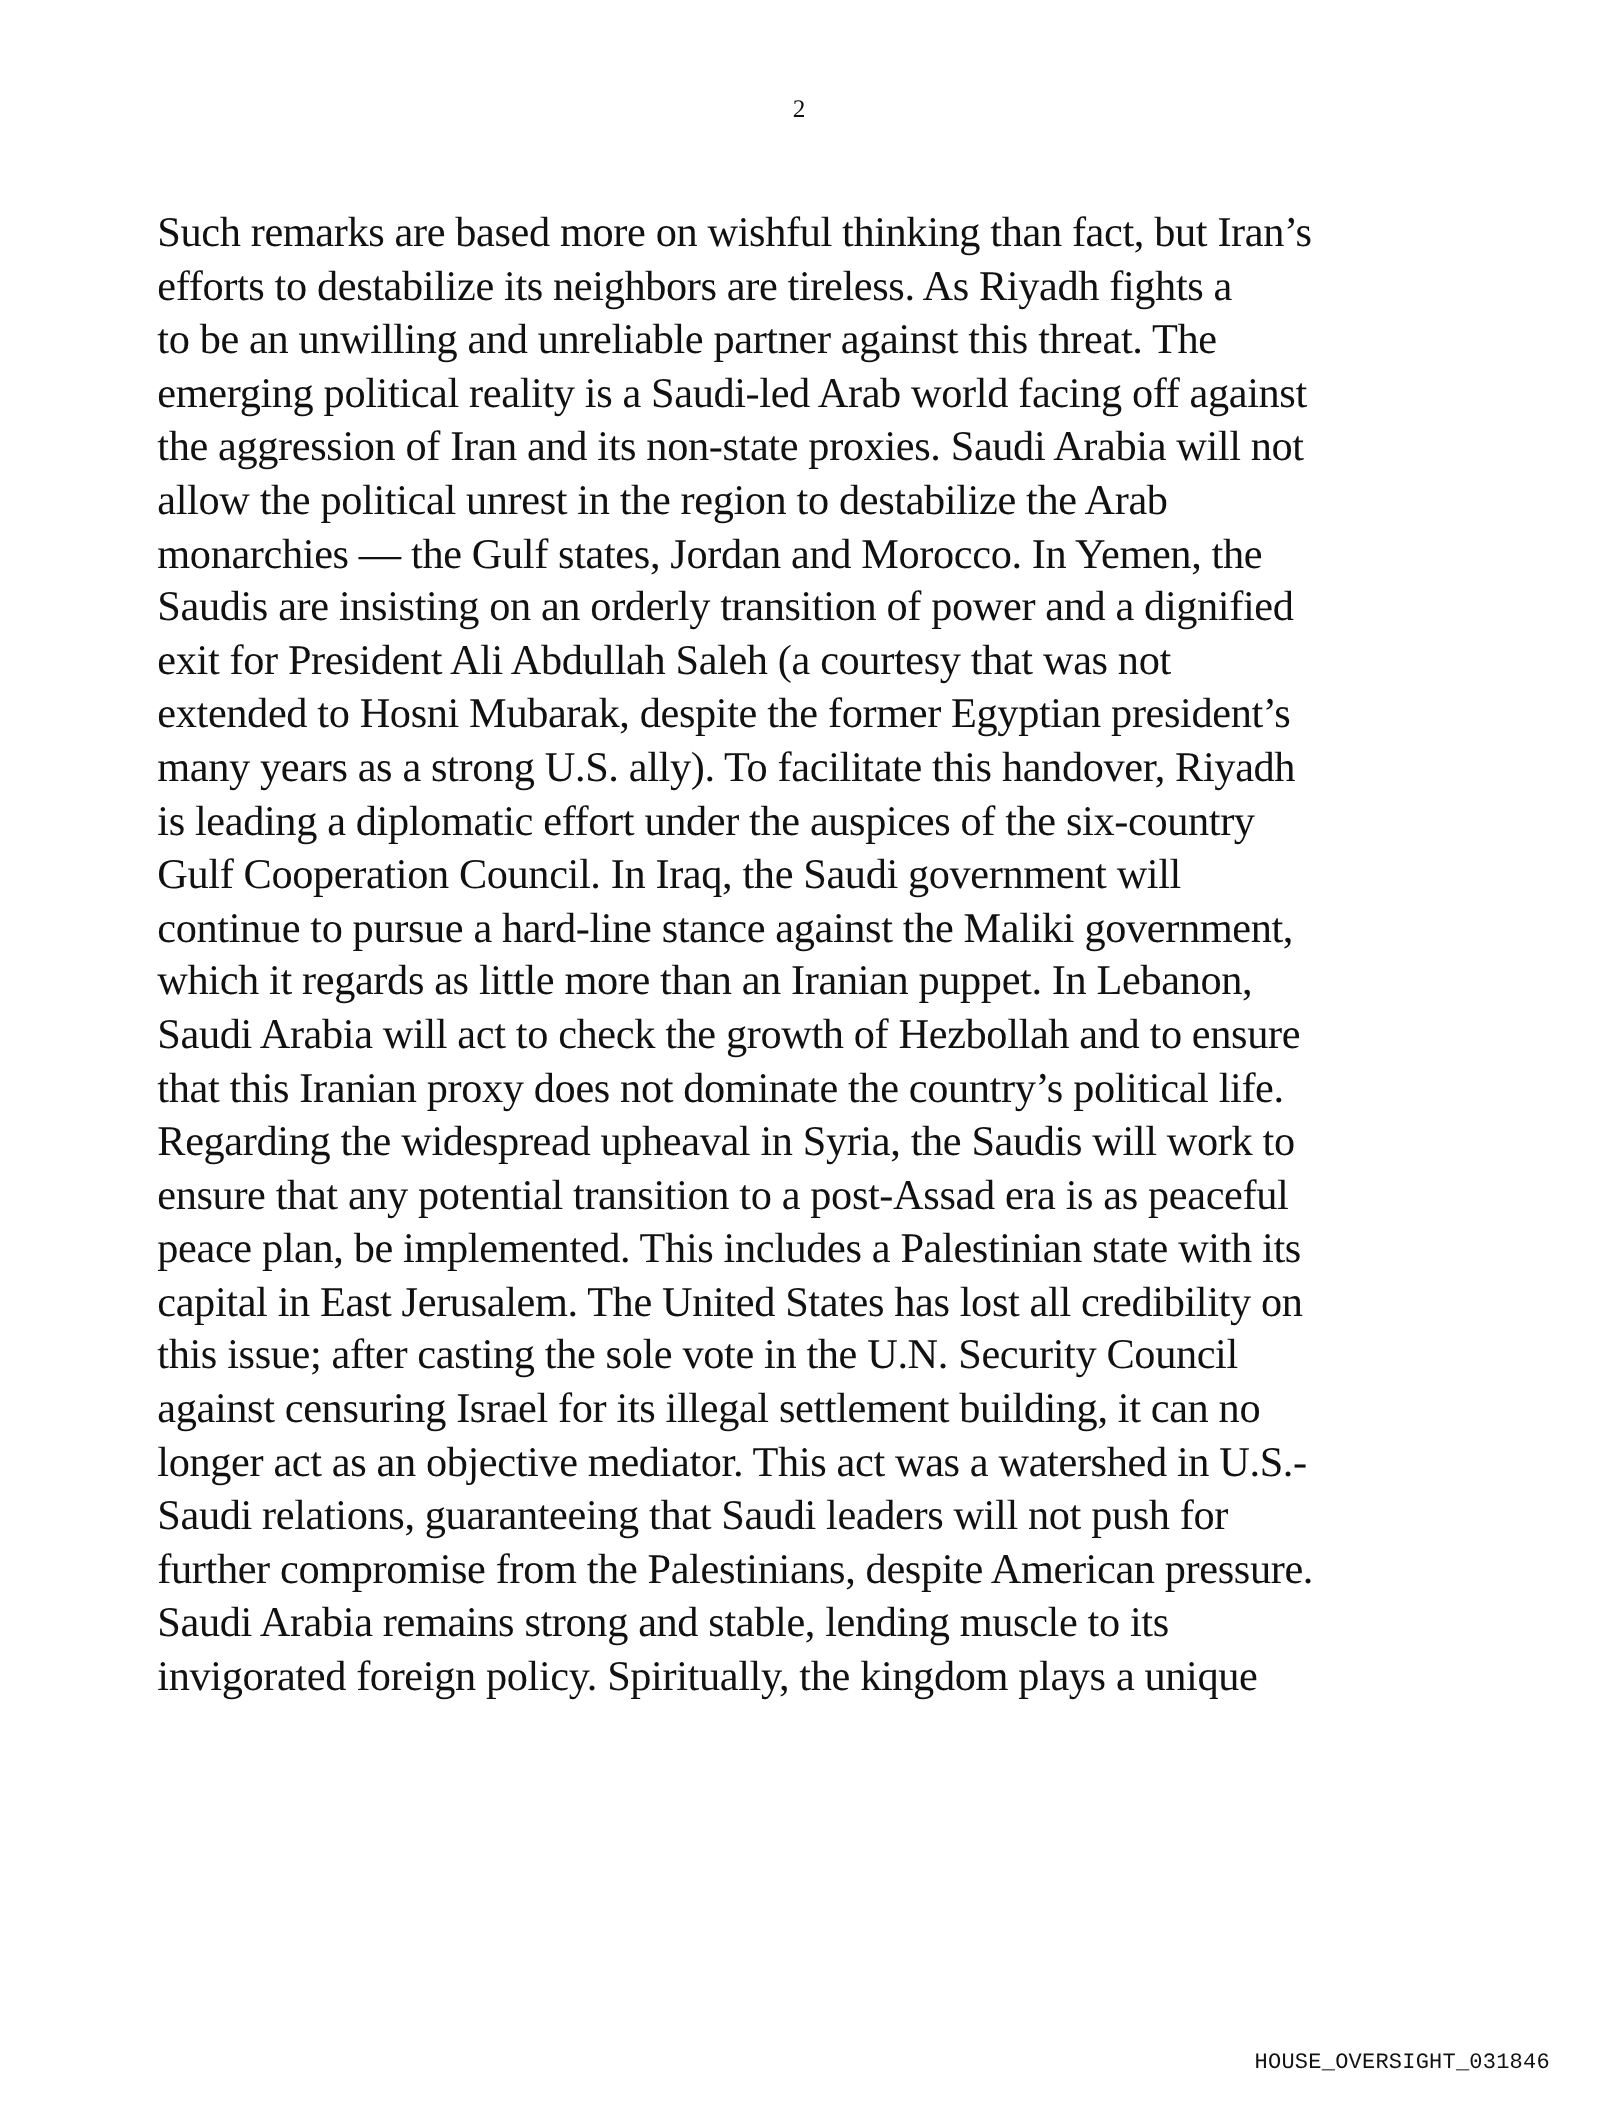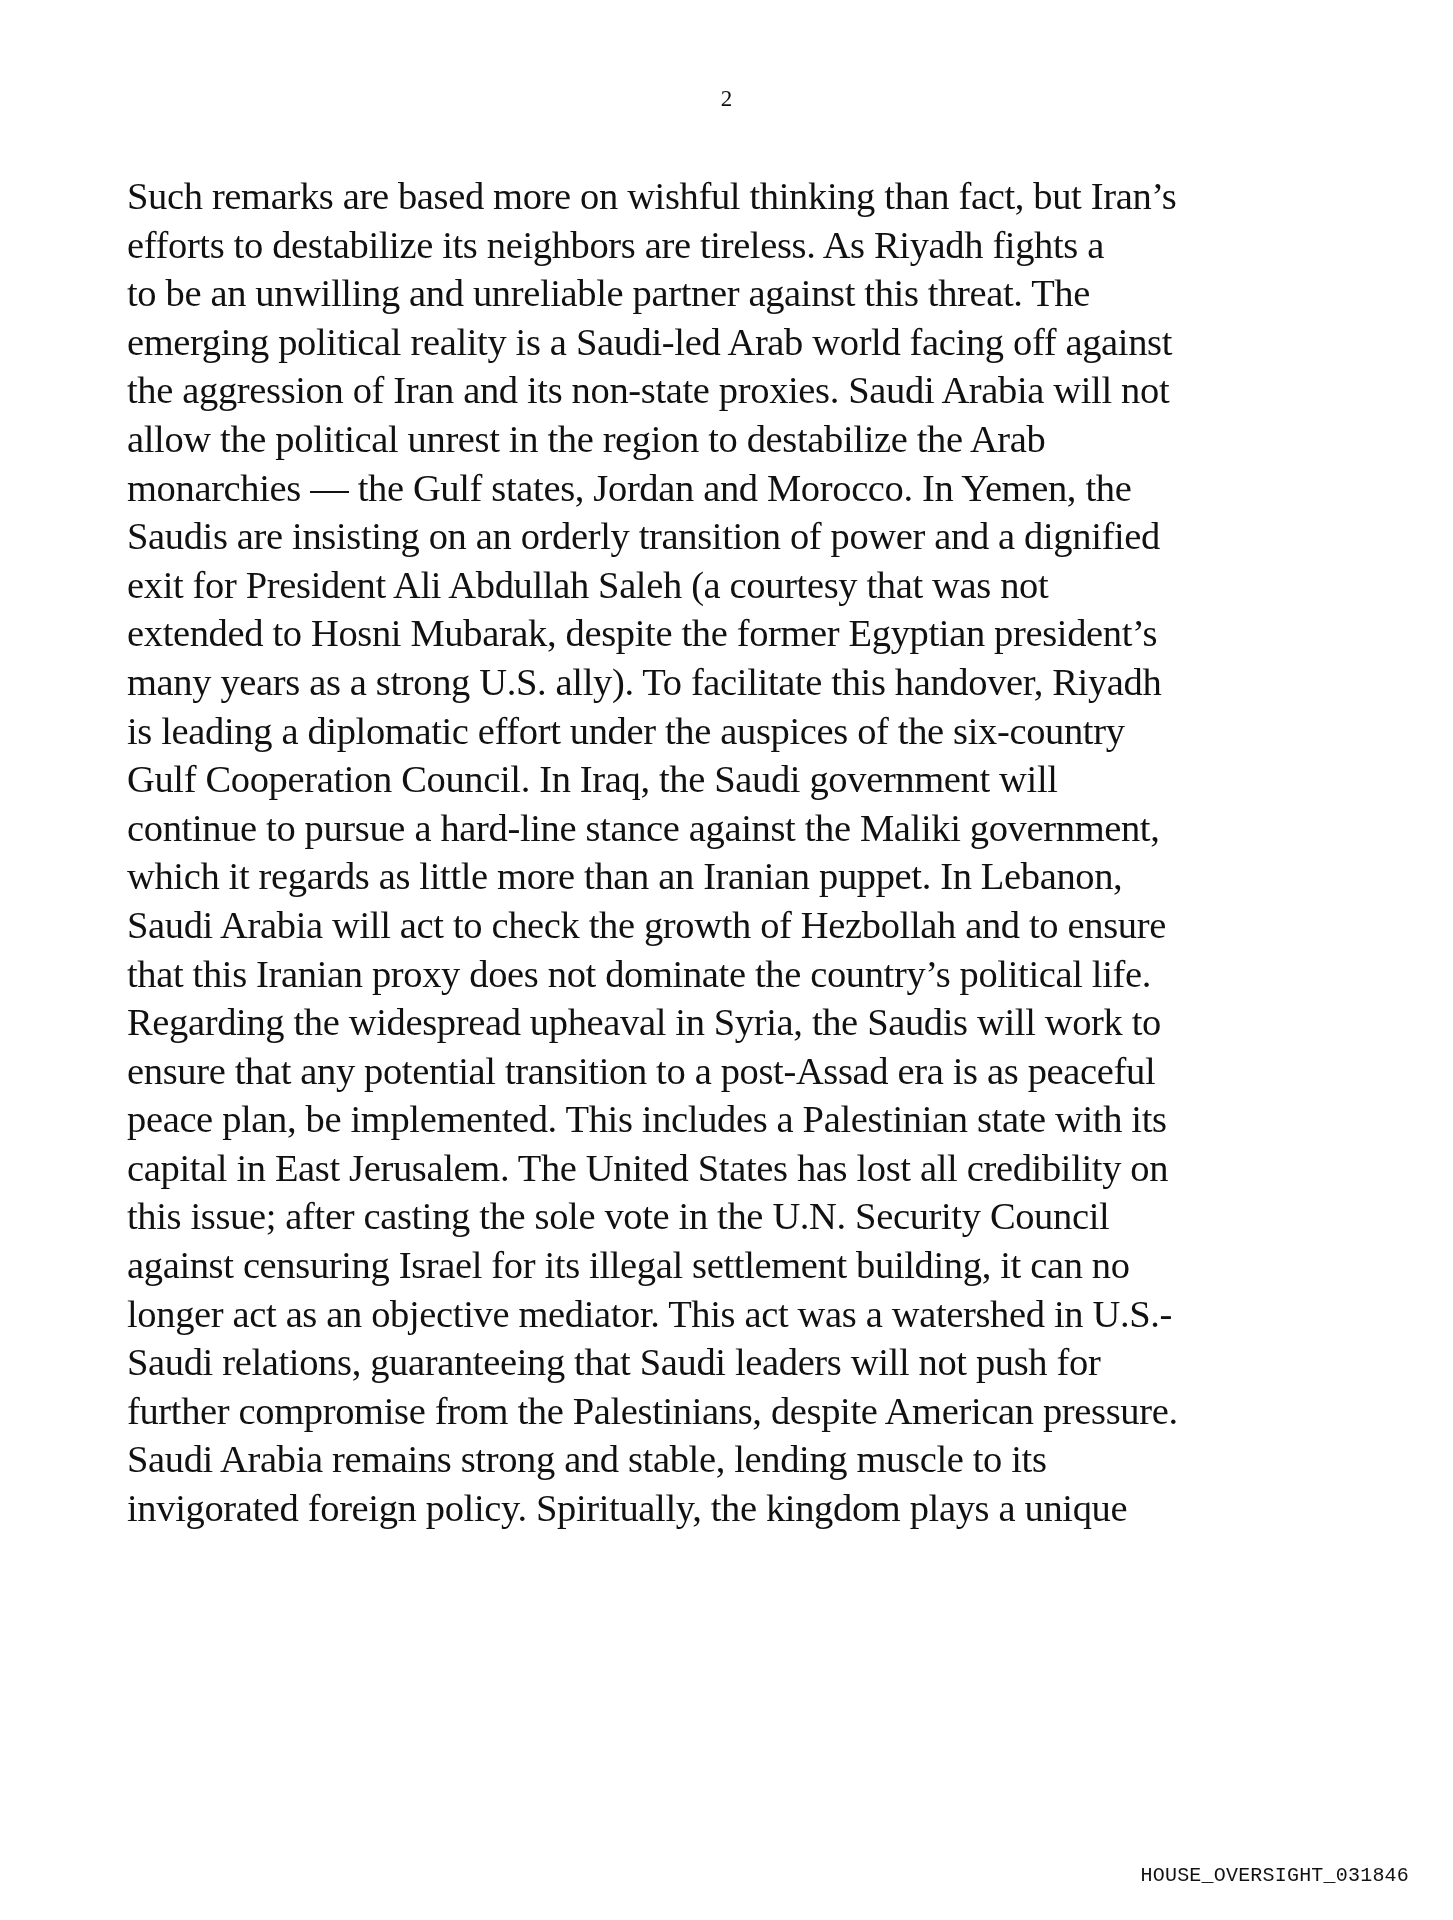--- a/index.html
+++ b/index.html
@@ -29,7 +29,7 @@
       top: 172px;
       left: 127px;
       width: 1260px;
-      margin: 0;
+      margin: 16px;
       padding: 0;
       font-family: "Liberation Serif", "DejaVu Serif", serif;
       font-size: 38.5px;

